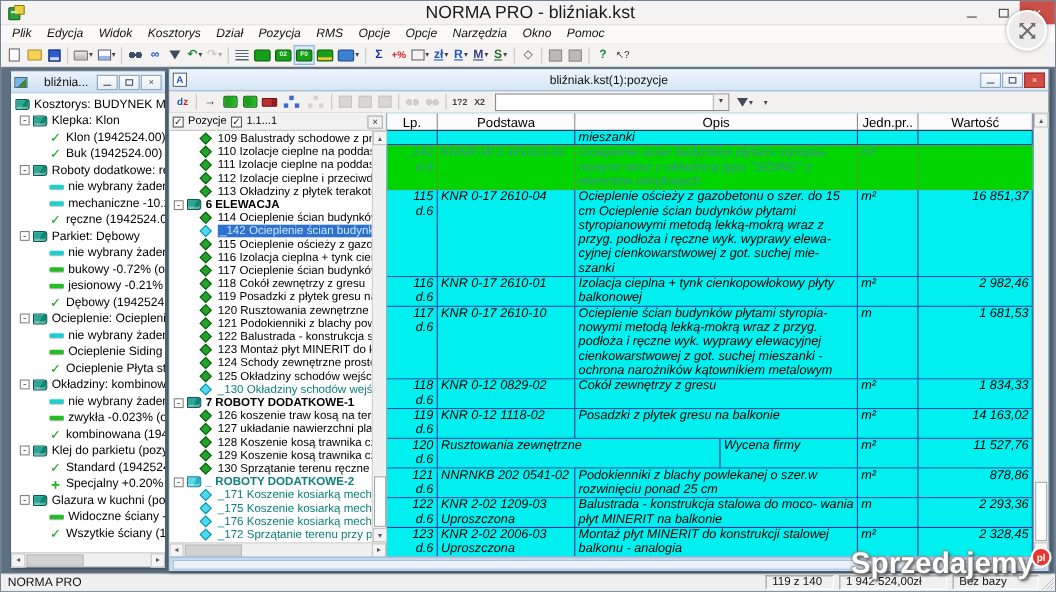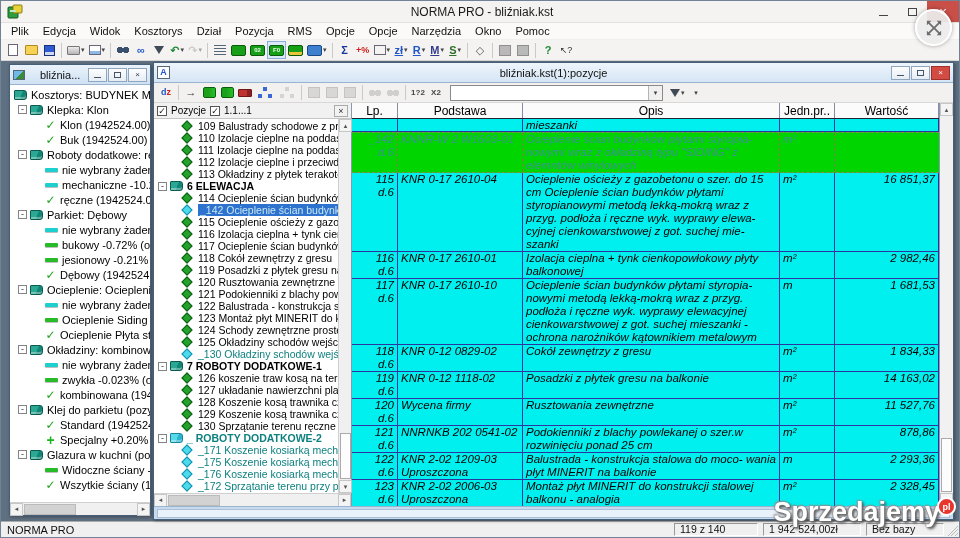--- a/index.html
+++ b/index.html
@@ -10,7 +10,7 @@
 
   
   .titlebar{height:22px;background:#f4f3f1;display:flex;align-items:center;position:relative;border-bottom:1px solid #e2e1df;flex:none;}
-  .tb-title{position:absolute;left:4px;right:0;text-align:center;font-size:12px;color:#1a1a1a;}
+  .tb-title{position:absolute;left:4px;right:0;text-align:center;font-size:16px;color:#1a1a1a;}
   .app-icon{margin-left:6px;z-index:2;width:16px;height:16px;}
   .caption{margin-left:auto;display:flex;z-index:2;height:100%;}
   .cap-btn{width:29px;height:100%;display:flex;align-items:center;justify-content:center;color:#333;font-size:11px;}

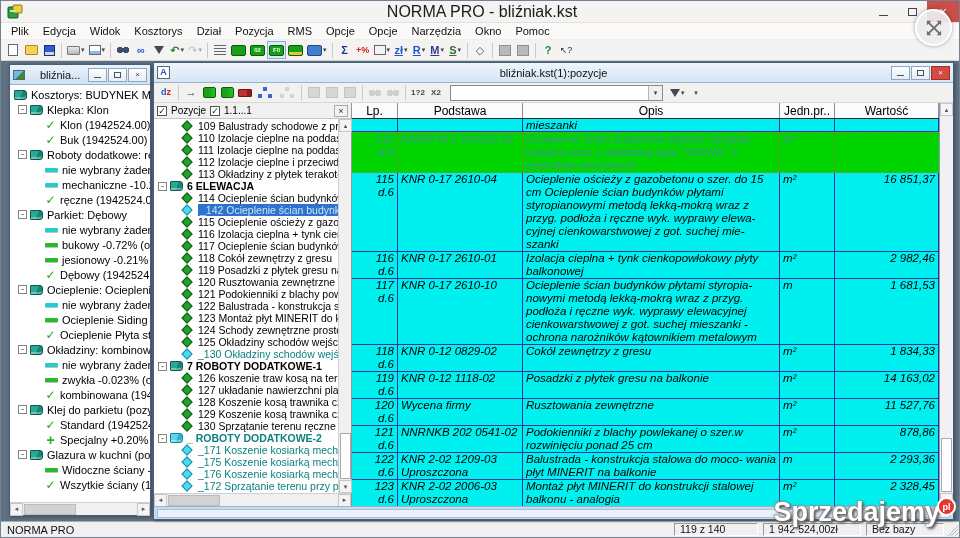--- a/index.html
+++ b/index.html
@@ -20,7 +20,7 @@
 
   
   .menubar{height:17px;background:#fbfaf9;display:flex;align-items:center;padding-left:3px;border-bottom:1px solid #efefef;flex:none;}
-  .menu-item{padding:1px 7px;color:#111;}
+  .menu-item{padding:1px 7px;color:#111;font-style:italic;}
 
   
   .toolbar{height:21px;background:#f4f3f1;display:flex;align-items:center;padding:0 3px;border-bottom:1px solid #d8d8d8;flex:none;}

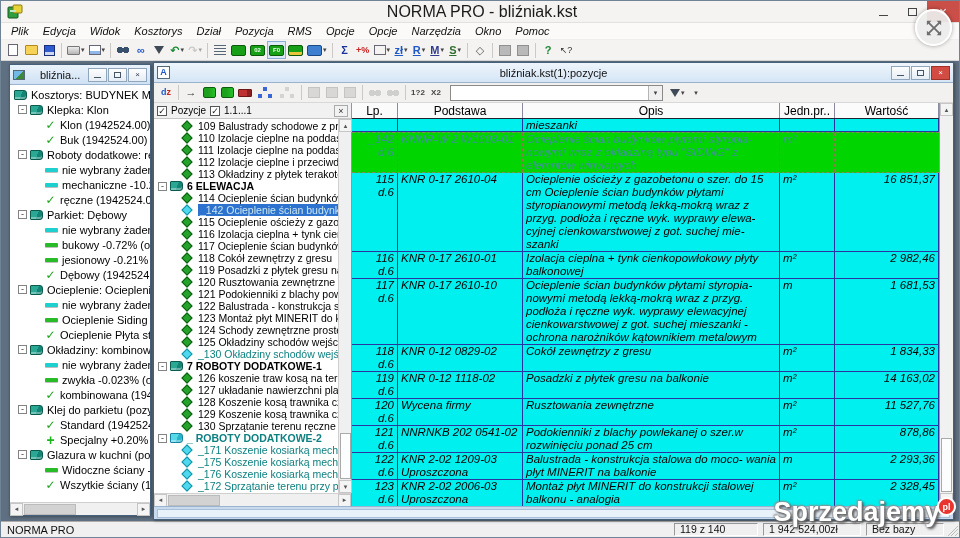--- a/index.html
+++ b/index.html
@@ -750,10 +750,10 @@
                     <div>120</div>
                     <div>d.6</div>
                   </div>
+                  <div class="tcell c-opis">Rusztowania zewnętrzne</div>
                   <div class="tcell c-pod">
                     <div>Wycena firmy</div>
                   </div>
-                  <div class="tcell c-opis">Rusztowania zewnętrzne</div>
                   <div class="tcell c-jedn">m²</div>
                   <div class="tcell c-val">11 527,76</div>
                 </div>

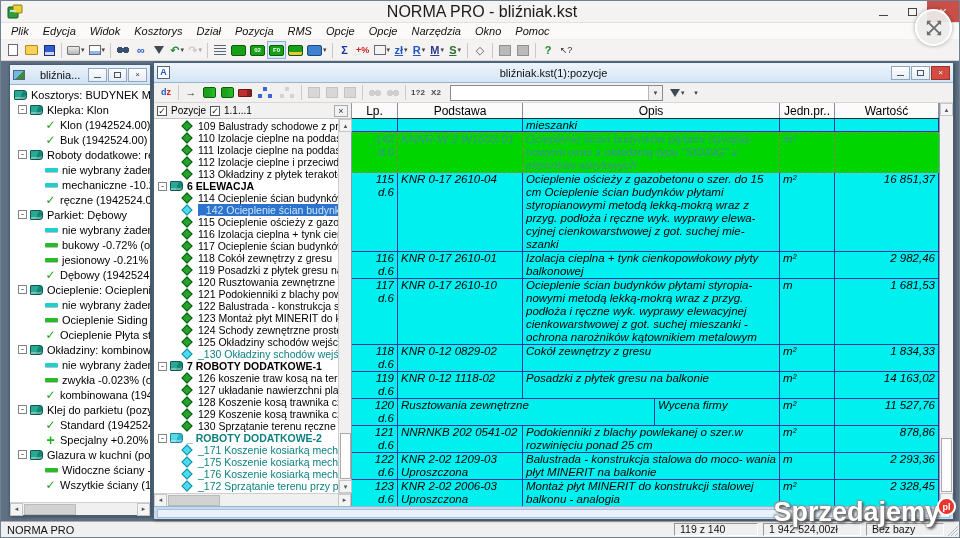--- a/index.html
+++ b/index.html
@@ -125,7 +125,7 @@
   
   .statusbar{height:16px;background:#f0f0f0;border-top:1px solid #ababab;display:flex;align-items:center;padding-left:6px;font-size:11px;color:#111;flex:none;}
   .sb-field{border:1px solid;border-color:#9a9a9a #fff #fff #9a9a9a;height:13px;line-height:11px;padding:0 5px;margin-left:5px;font-size:10.5px;white-space:nowrap;}
-  .sb-f1{margin-left:auto;width:84px;}
+  .sb-f1{margin-left:auto;width:62px;}
   .sb-f2{width:98px;}
   .sb-f3{width:78px;}
   .grip{width:12px;height:12px;margin:0 1px 0 2px;background:

